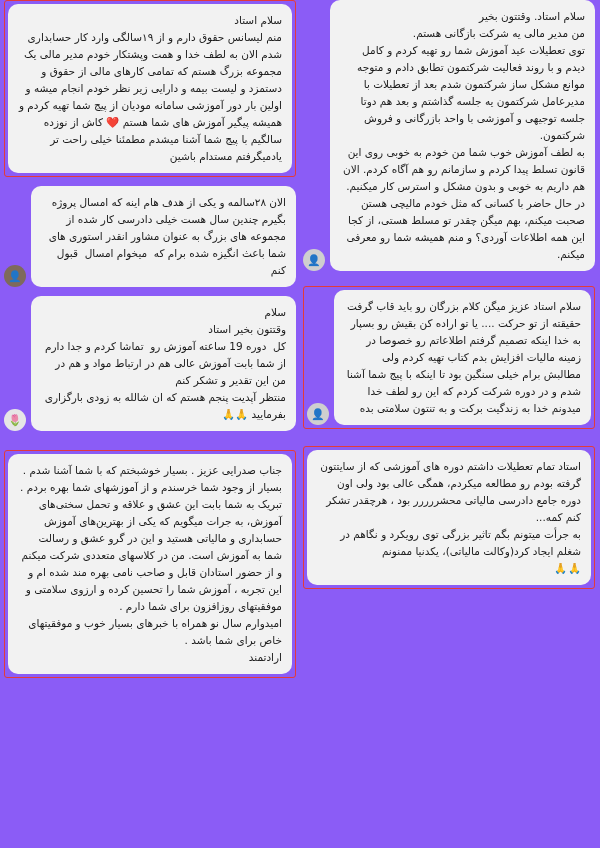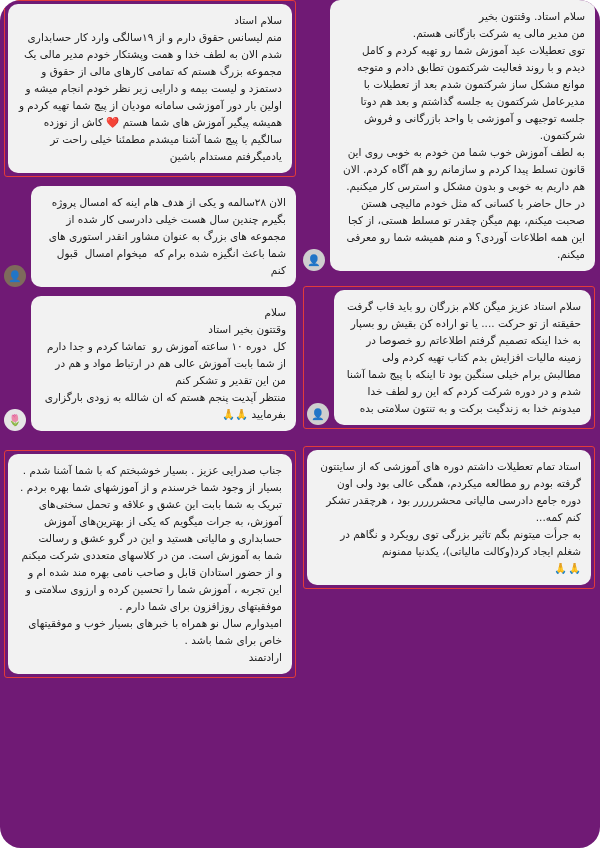--- a/index.html
+++ b/index.html
@@ -13,9 +13,8 @@
     position: relative;
     width: 600px;
     height: 848px;
-    background: #701a75;
+    background: #8b5cf6;
     overflow: hidden;
-    border-radius: 21px;
   }
   .column {
     position: absolute;

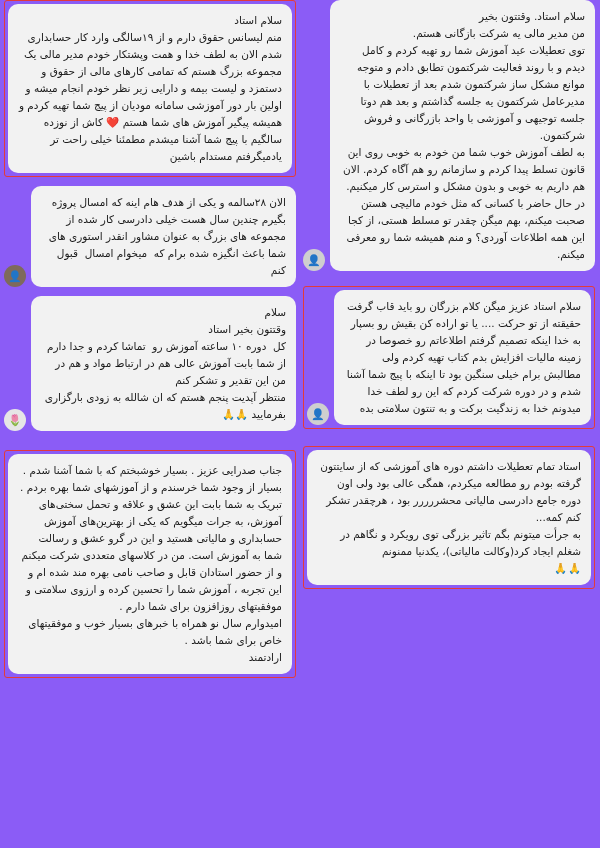--- a/index.html
+++ b/index.html
@@ -108,7 +108,7 @@
           </div>
         <div class="msg">سلام
 وقتتون بخیر استاد
-کل  دوره ۱۰ ساعته آموزش رو  تماشا کردم و جدا دارم از شما بابت آموزش عالی هم در ارتباط مواد و هم در من این تقدیر و تشکر کنم
+کل  دوره 19 ساعته آموزش رو  تماشا کردم و جدا دارم از شما بابت آموزش عالی هم در ارتباط مواد و هم در من این تقدیر و تشکر کنم
 منتظر آپدیت پنجم هستم که ان شالله به زودی بارگزاری بفرمایید 🙏🙏</div>
       </div>
     </div>

